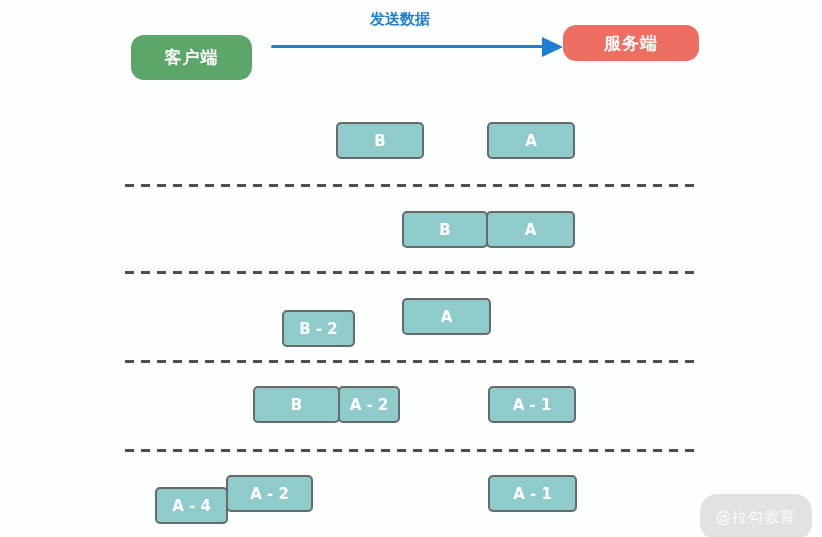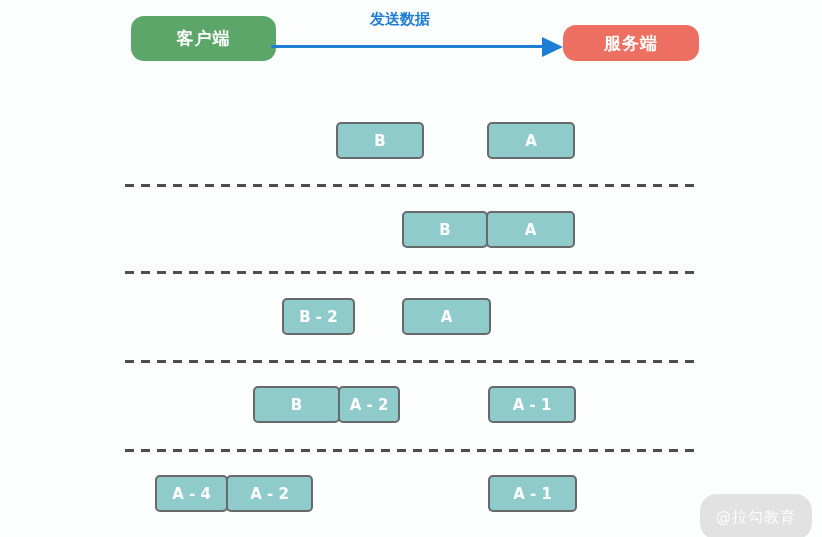--- a/index.html
+++ b/index.html
@@ -10,7 +10,7 @@
   .node { position:absolute; border-radius:13px; color:#fff; font-weight:bold;
           font-size:17px; display:flex; align-items:center; justify-content:center;
           letter-spacing:1px; }
-  .node-client { left:131px; top:16px; width:145px; height:45px; background:var(--client-green,#5CA66A); }
+  .node-client { left:131px; top:35px; width:121px; height:45px; background:var(--client-green,#5CA66A); }
   .node-server { left:563px; top:25px; width:136px; height:36px; background:var(--server-red,#ED6F62); }
 
   

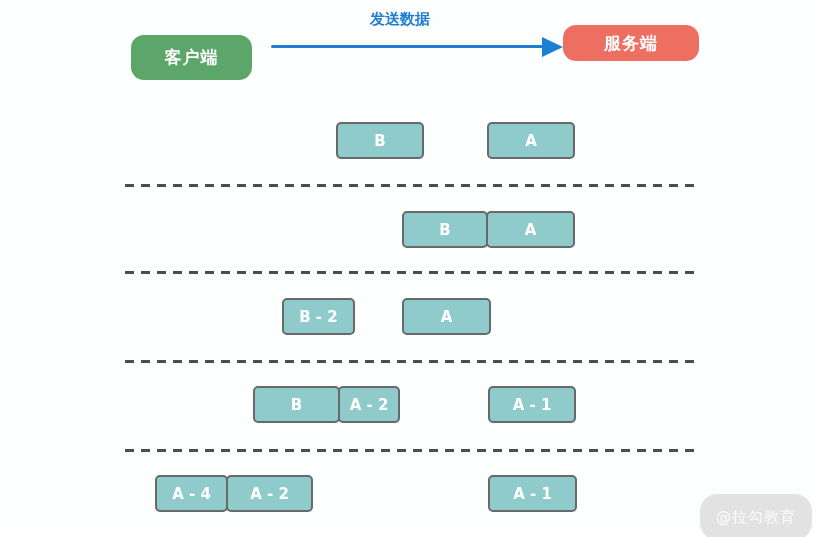--- a/index.html
+++ b/index.html
@@ -42,7 +42,7 @@
             font-weight:bold; font-size:15px; display:flex; align-items:center; justify-content:center;
             white-space:nowrap; }
   .packet + .packet { margin-left:-2px; }
-  .pw62{width:62px;} .pw73{width:73px;} .pw86{width:86px;} .pw87{width:87px;} .pw88{width:88px;} .pw89{width:89px;}
+  .pw62{width:62px;} .pw73{width:73px;margin-top:12px;} .pw86{width:86px;} .pw87{width:87px;} .pw88{width:88px;} .pw89{width:89px;}
 
   
   .watermark { position:absolute; left:700px; top:494px; width:112px; height:46px;

